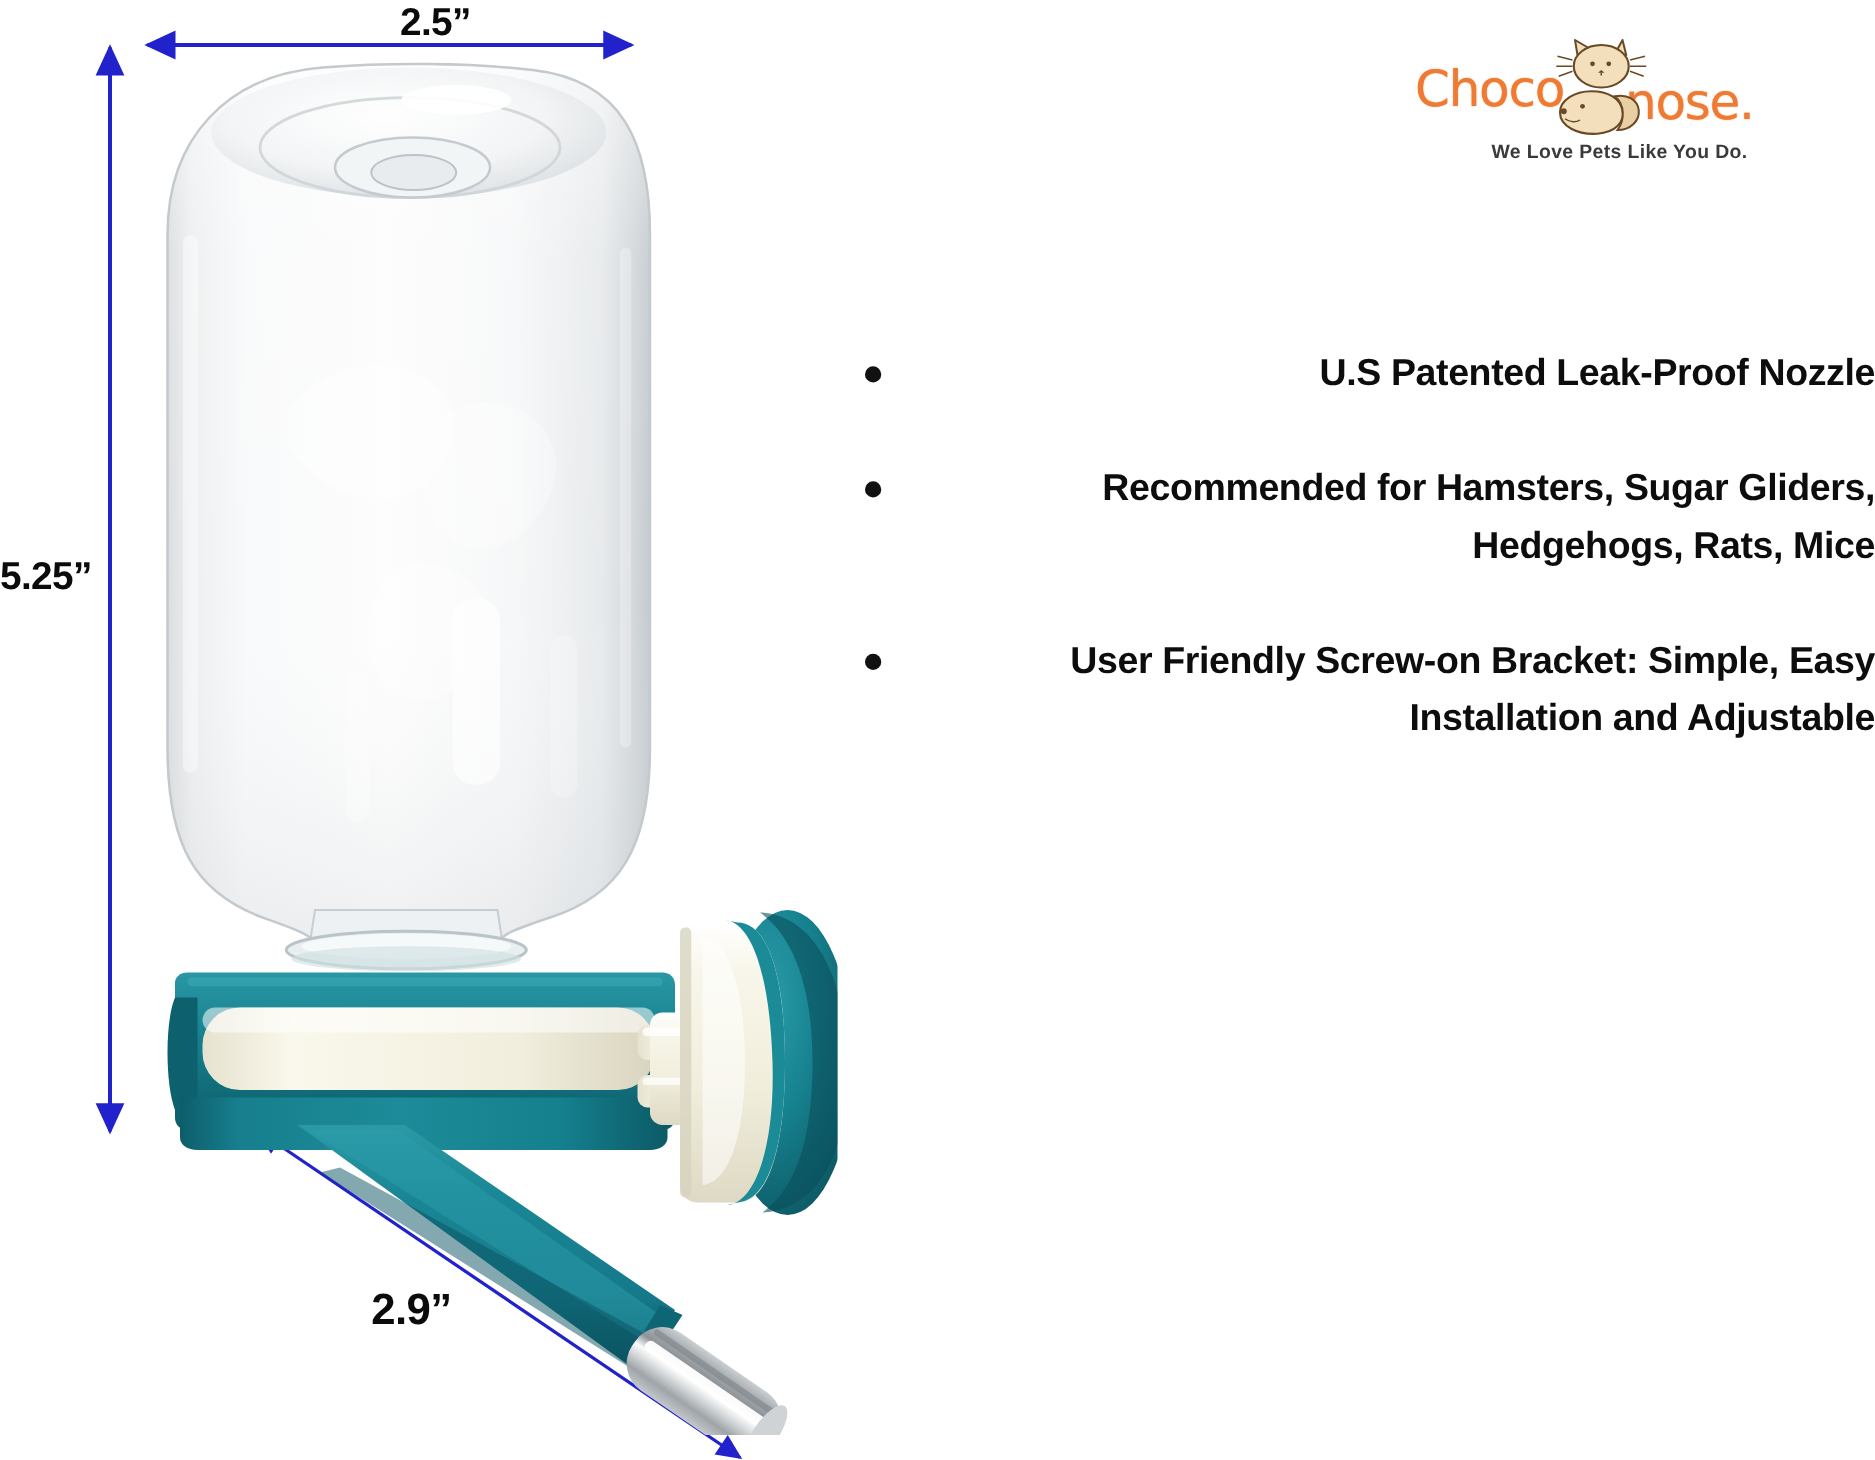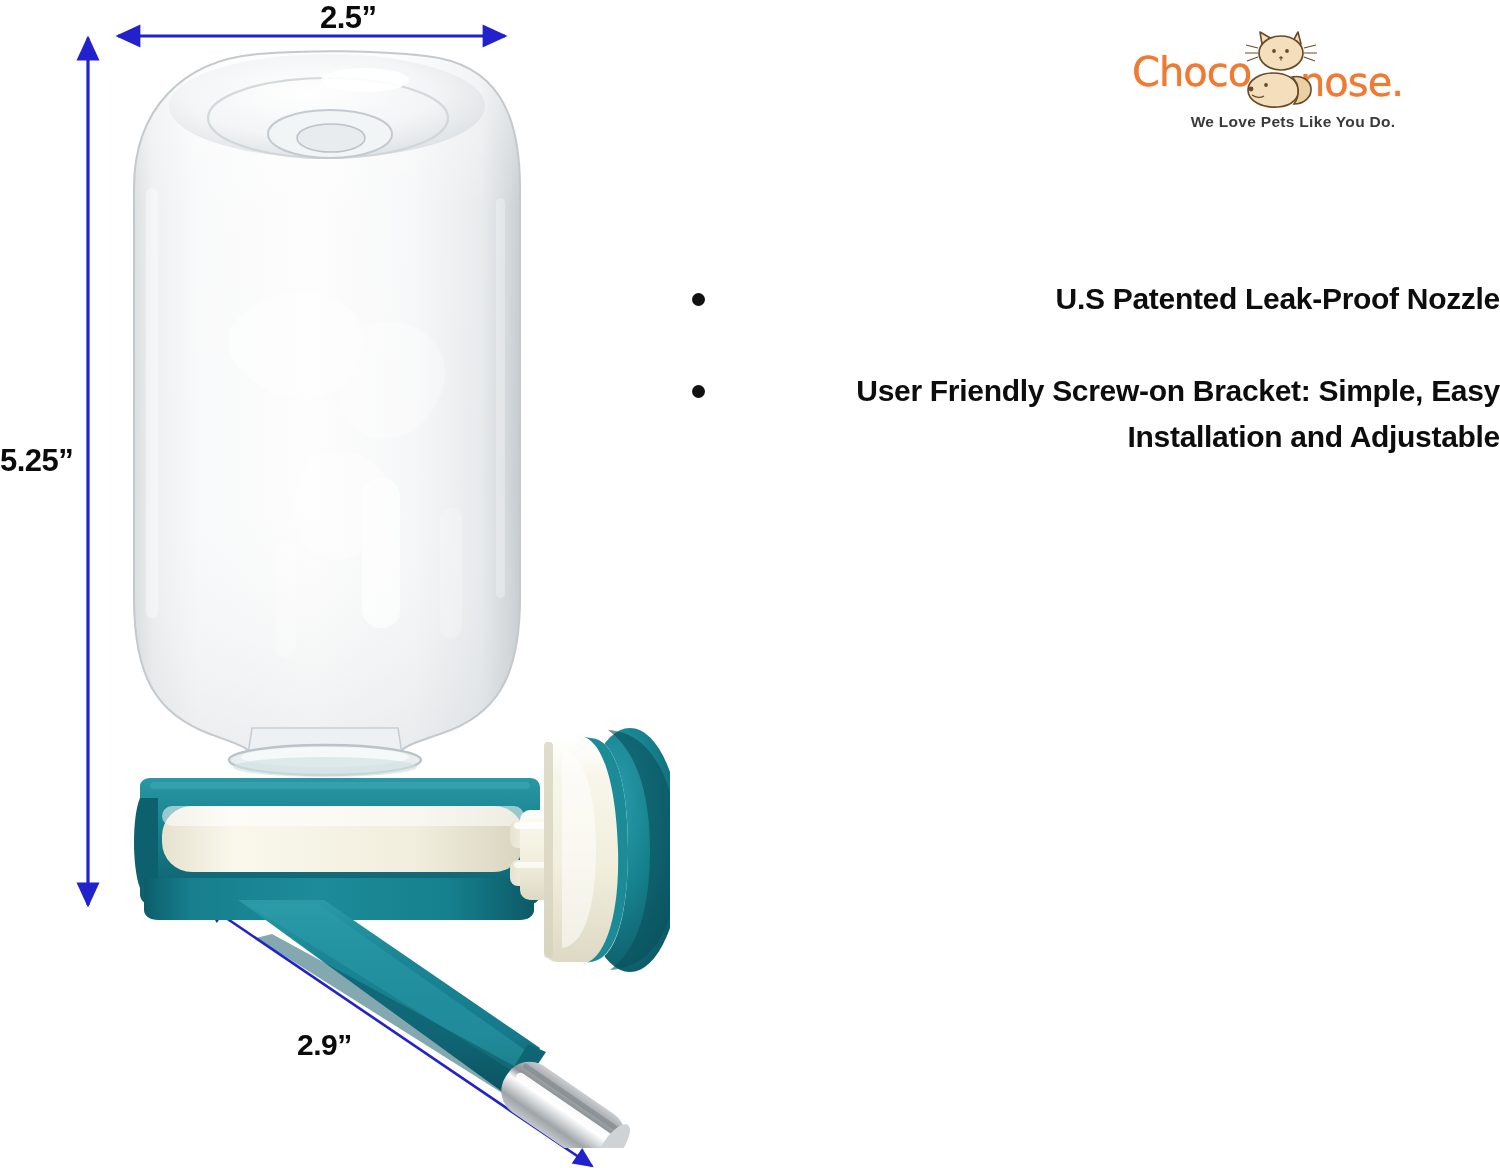--- a/index.html
+++ b/index.html
@@ -92,10 +92,10 @@
   }
   #logo-tagline {
     position: absolute;
-    left: 32px;
+    left: 4px;
     top: 84px;
     width: 266px;
-    text-align: center;
+    text-align: right;
     font-family: "Liberation Sans", sans-serif;
     font-weight: bold;
     font-size: 15.5px;

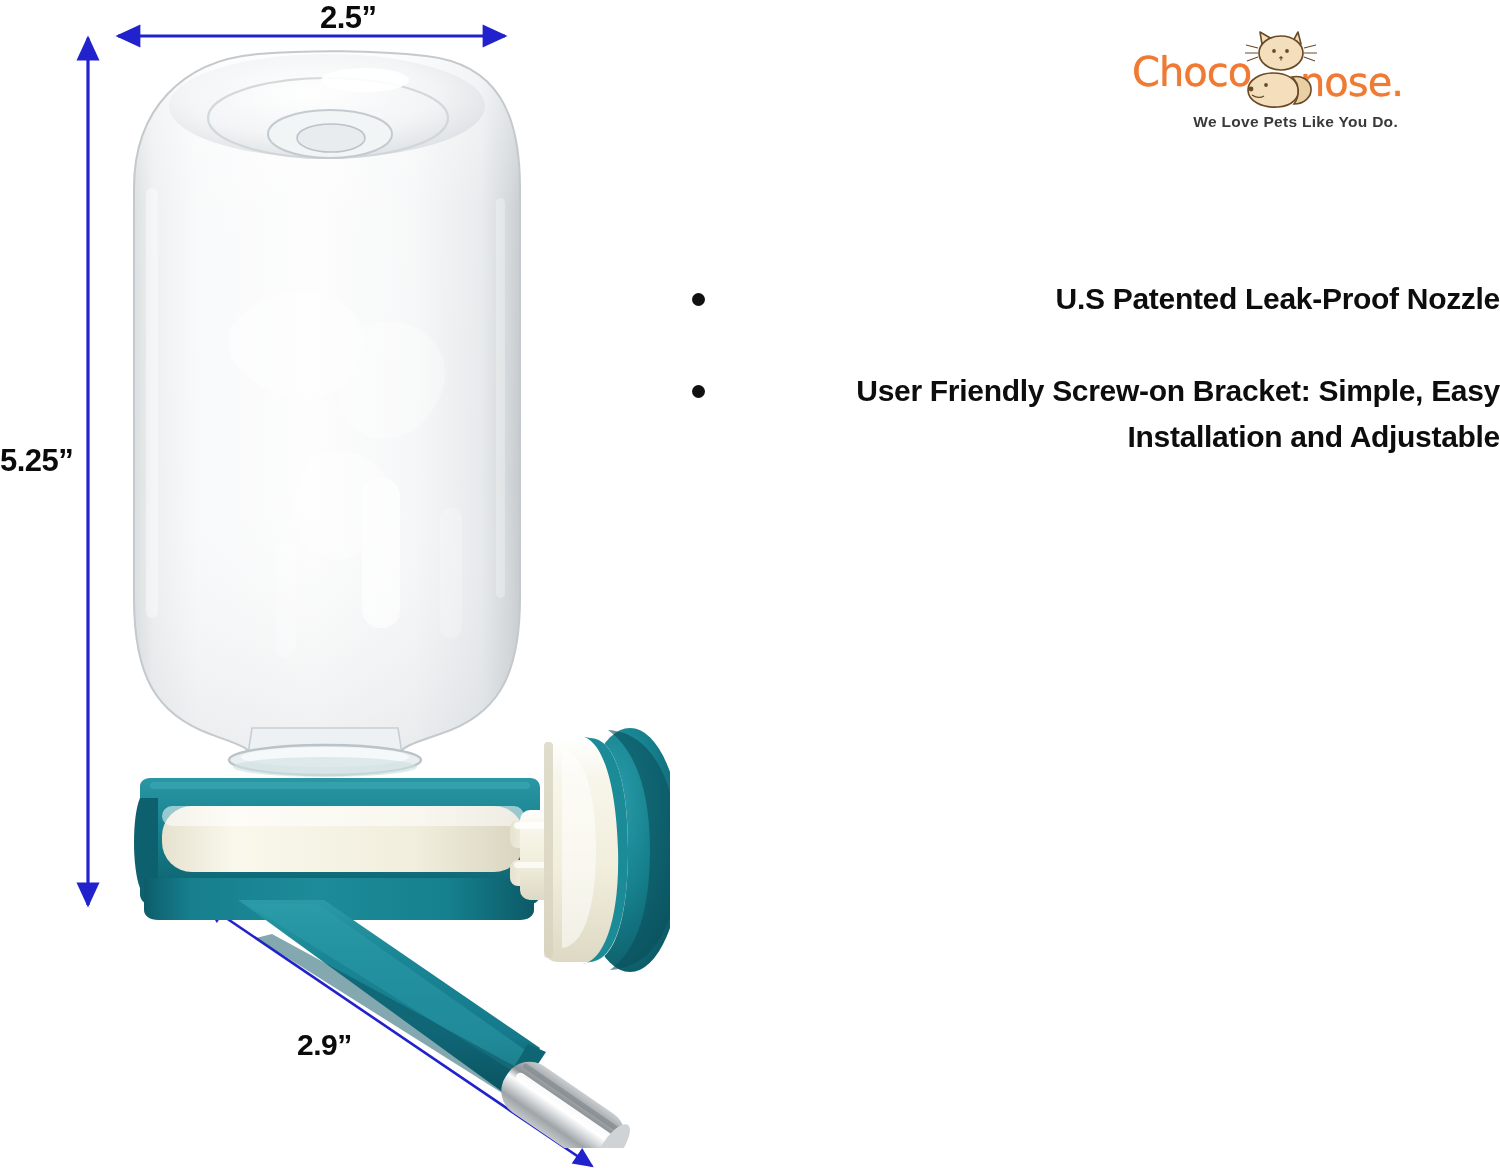--- a/index.html
+++ b/index.html
@@ -441,6 +441,10 @@
     </div>
     <div class="feature-item">
       <span class="feature-bullet"></span>
+      <span class="feature-text">Recommended for Hamsters, Sugar Gliders, Hedgehogs, Rats, Mice</span>
+    </div>
+    <div class="feature-item">
+      <span class="feature-bullet"></span>
       <span class="feature-text">User Friendly Screw-on Bracket: Simple, Easy Installation and Adjustable</span>
     </div>
   </div>

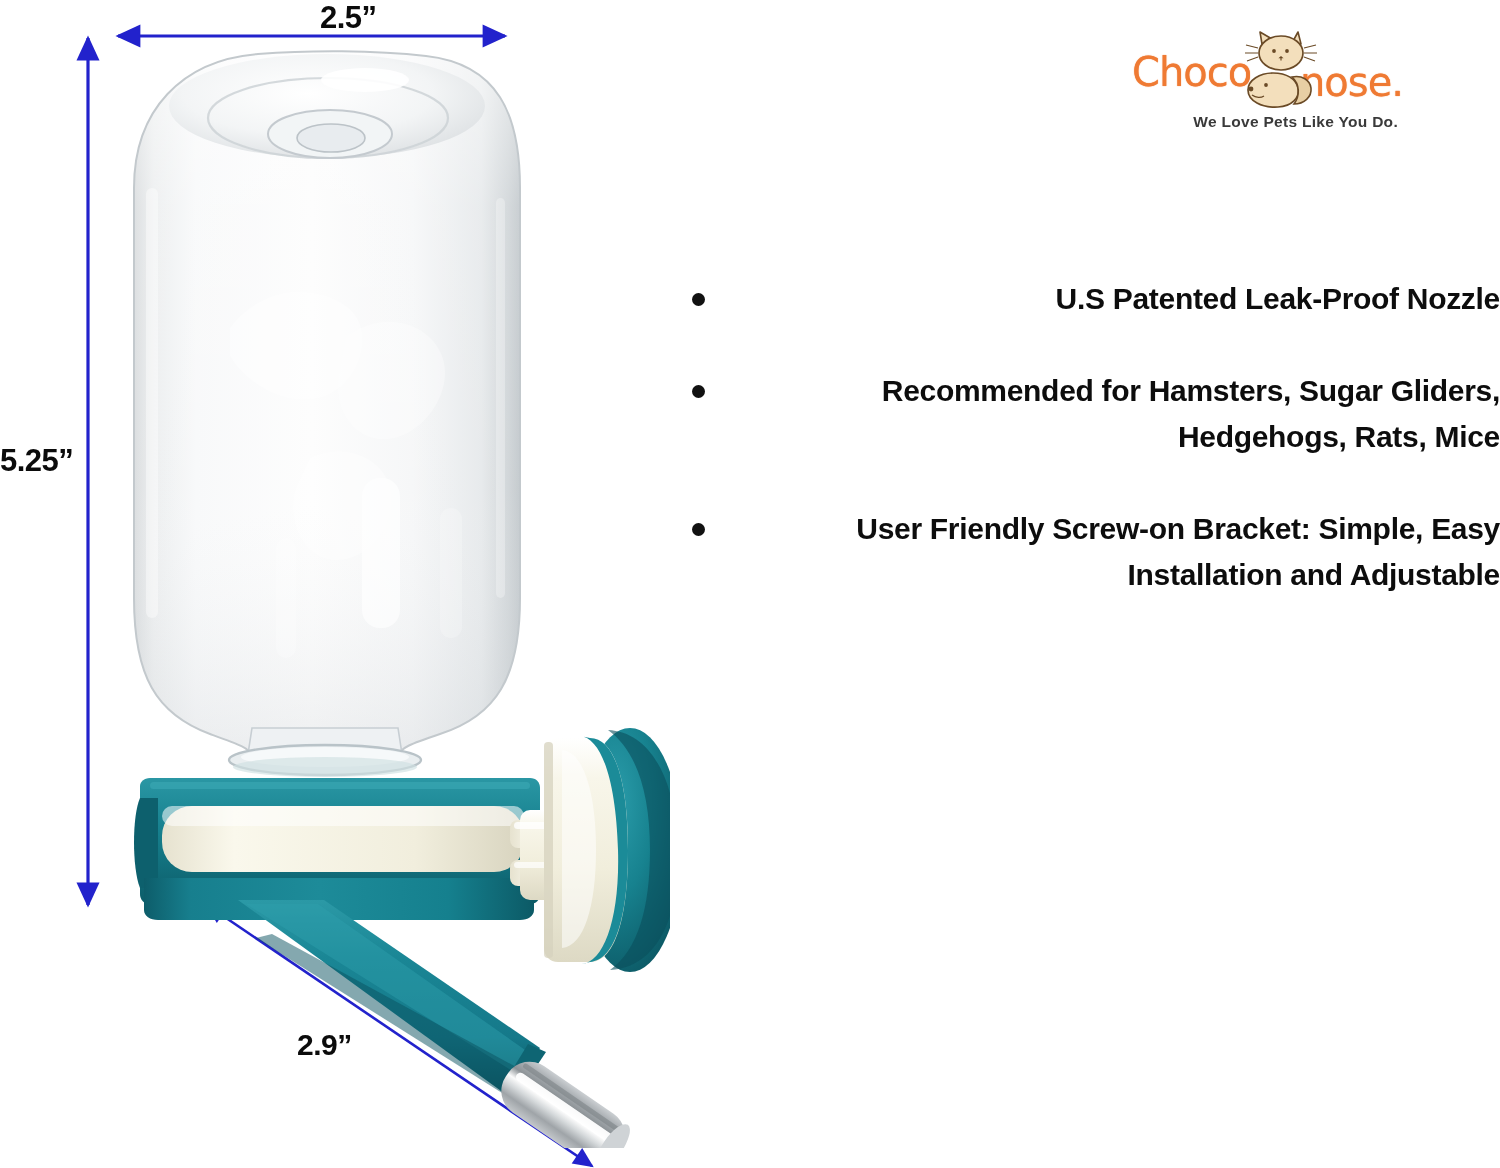--- a/index.html
+++ b/index.html
@@ -44,7 +44,7 @@
   #dim-reach-label {
     left: 297px;
     top: 1030px;
-    font-size: 30px;
+    font-size: 35px;
     text-align: right;
   }
   .dim-arrow-svg {

